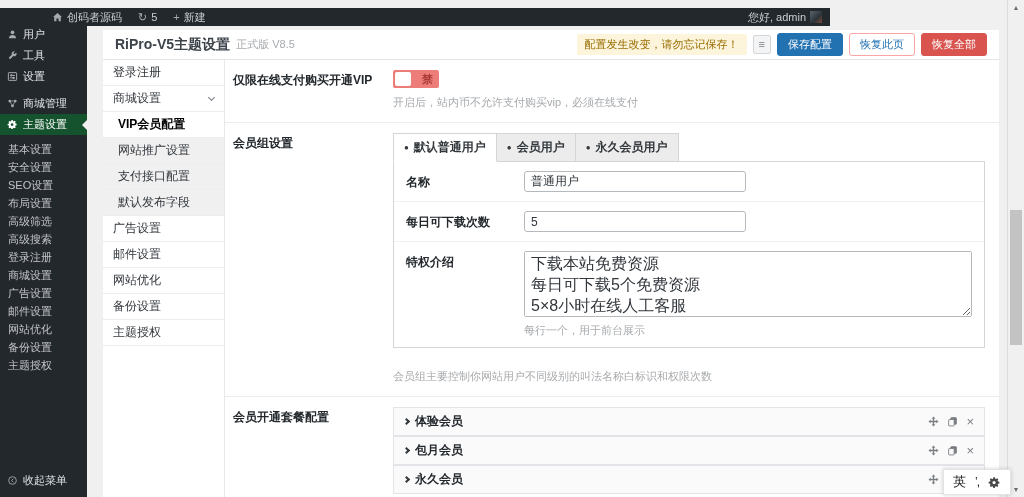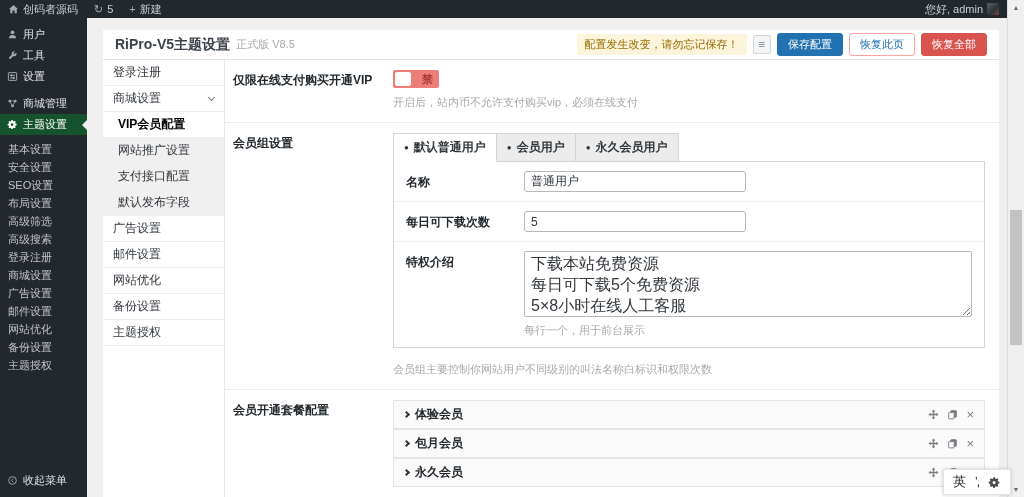--- a/index.html
+++ b/index.html
@@ -8,8 +8,8 @@
   .screen { position:relative; width:1024px; height:497px; overflow:hidden; background:#f0f0f1; }
 
   
-  .adminbar { position:absolute; left:0; top:0; width:1007px; height:18px; background:#23282d;
-              display:flex; align-items:center; justify-content:space-between; color:#c9ced3; font-size:11px; z-index:5; }
+  .adminbar { position:absolute; left:0; top:8px; width:830px; height:18px; background:#23282d;
+              display:flex; align-items:center; justify-content:space-between; color:#c9ced3; font-size:11px; z-index:5;padding-left:44px; }
   .ab-group { display:flex; align-items:center; height:100%; }
   .ab-item { display:flex; align-items:center; gap:4px; padding:0 8px; height:100%; cursor:pointer; white-space:nowrap; }
   .ab-item svg { width:11px; height:11px; fill:#a7aaad; }

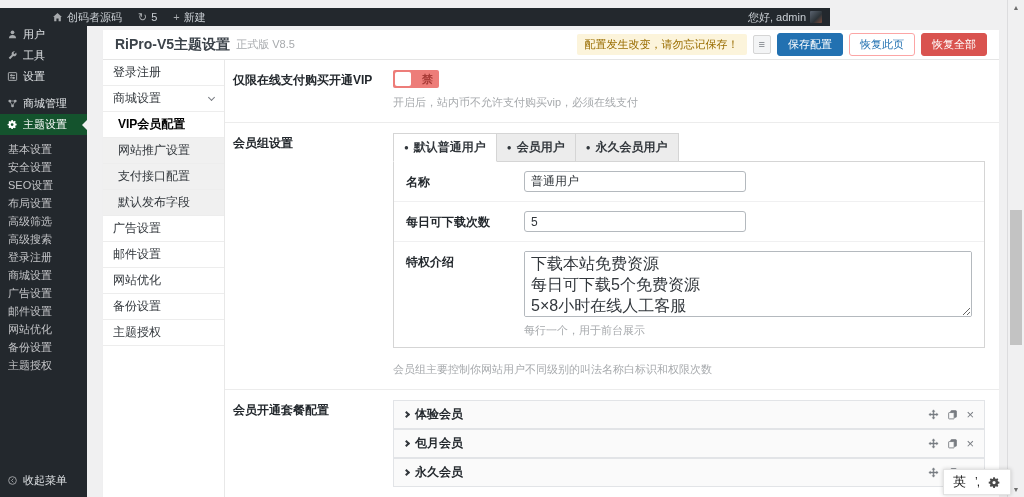--- a/index.html
+++ b/index.html
@@ -87,7 +87,7 @@
   textarea.area { width:100%; height:66px; border:1px solid #b4b9be; border-radius:2px; padding:2px 6px; font-size:16px;
                line-height:1.3; color:#32373c; font-family:inherit; resize:vertical; }
   .hint { font-size:11px; color:#a7aaad; margin-top:2px; }
-  .row-desc { font-size:11px; color:#a7aaad; margin-top:14px; white-space:nowrap; overflow:hidden; }
+  .row-desc { font-size:11px; color:#a7aaad; margin-top:21px; white-space:nowrap; overflow:hidden; }
 
   
   .accordion { display:flex; align-items:center; justify-content:space-between; background:#fafafa;

